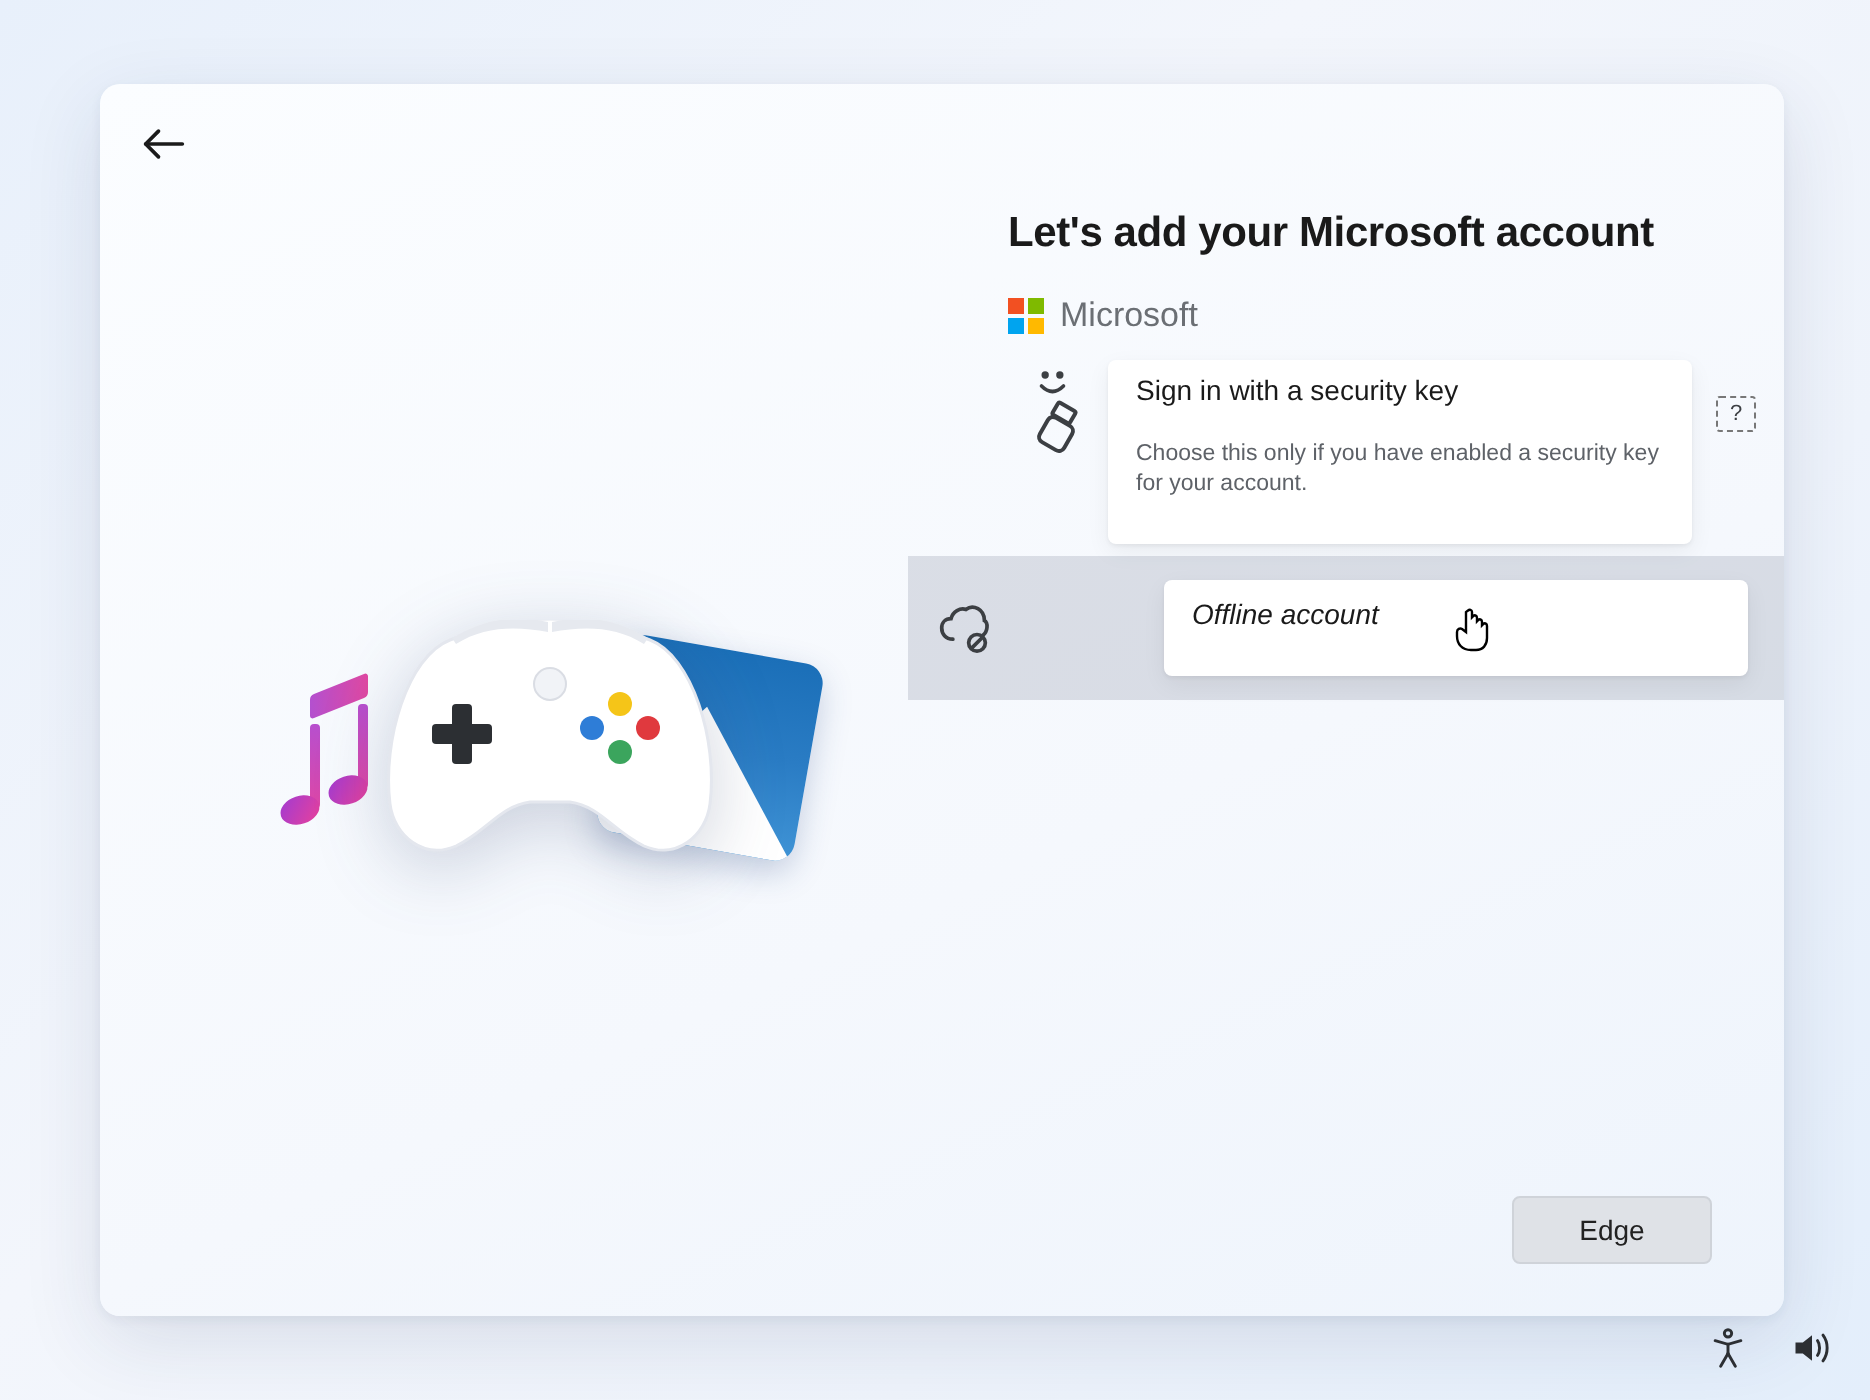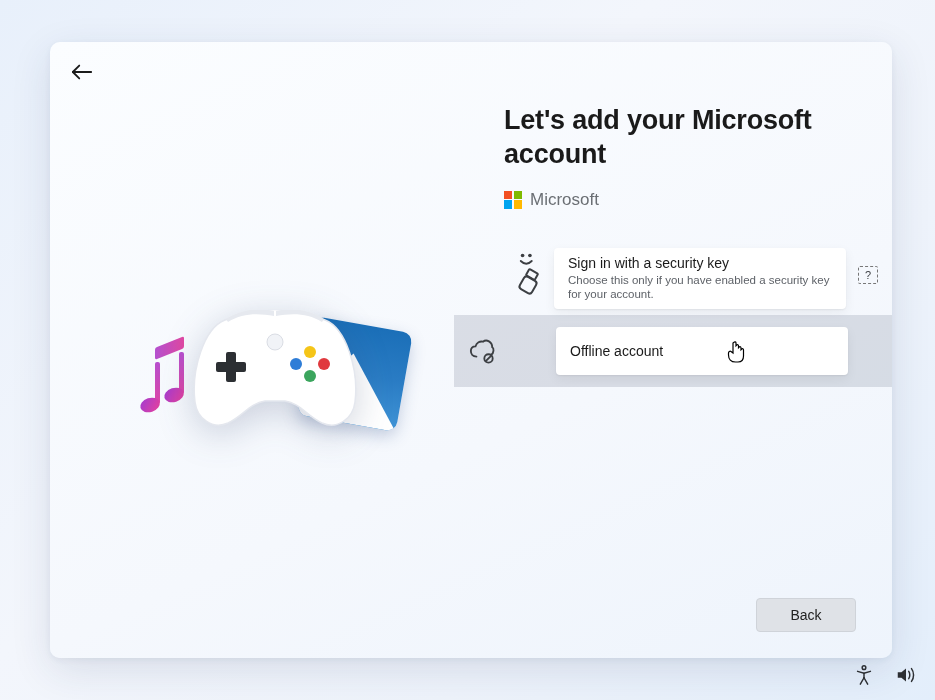--- a/index.html
+++ b/index.html
@@ -98,7 +98,7 @@
   }
 
   .title {
-    font-size: 27px;
+    font-size: 21px;
     font-weight: 600;
     color: #1a1a1a;
     line-height: 1.25;

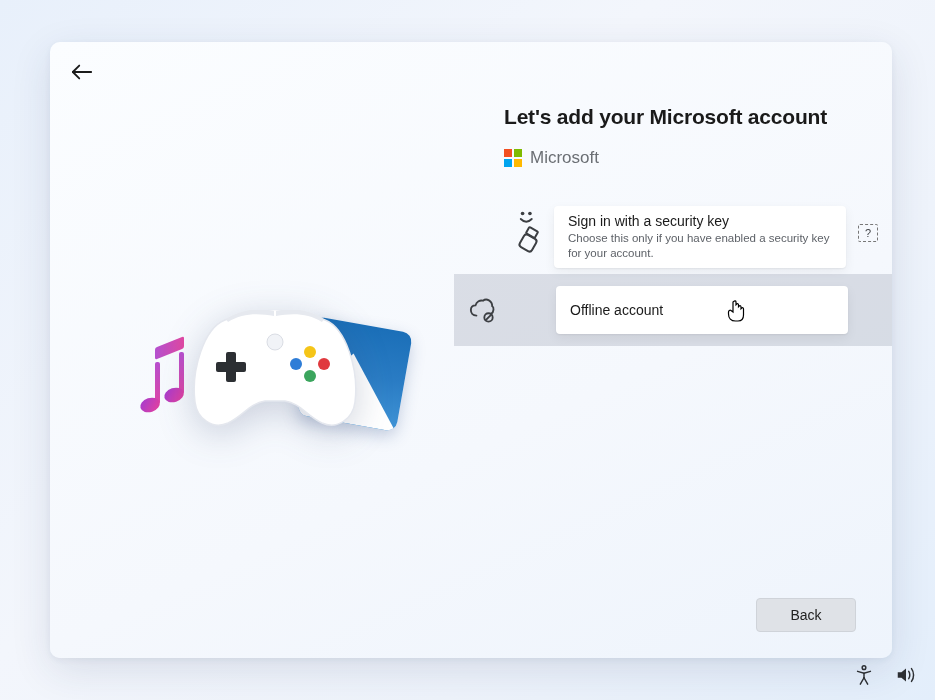--- a/index.html
+++ b/index.html
@@ -112,7 +112,7 @@
     margin-bottom: 28px;
   }
 
-  .ms-brand { display: flex; align-items: center; gap: 8px; margin-bottom: 38px; }
+  .ms-brand { display: flex; align-items: center; gap: 8px; margin-bottom: 12px; }
   .ms-logo { width: 18px; height: 18px; display: grid; grid-template-columns: 1fr 1fr; grid-template-rows: 1fr 1fr; gap: 1.6px; }
   .ms-logo div:nth-child(1){background:#f25022;} .ms-logo div:nth-child(2){background:#7fba00;}
   .ms-logo div:nth-child(3){background:#00a4ef;} .ms-logo div:nth-child(4){background:#ffb900;}

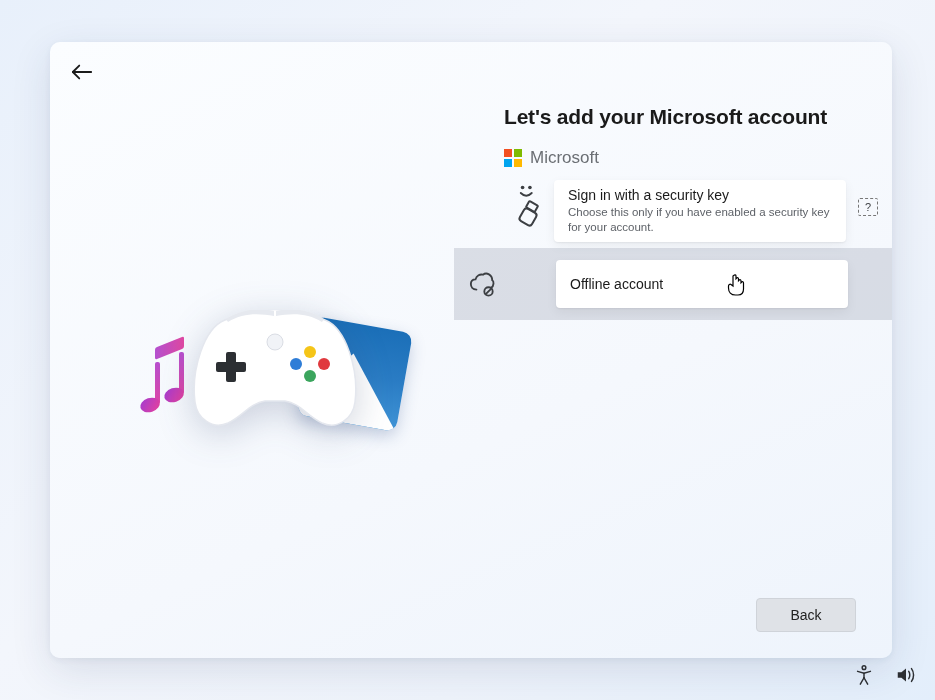--- a/index.html
+++ b/index.html
@@ -131,7 +131,7 @@
     background: #fff;
     box-shadow: 0 1px 2px rgba(0,0,0,0.06), 0 4px 12px rgba(0,0,0,0.06);
     min-height: 42px;
-    padding: 7px 12px 7px 14px;
+    padding: 7px 12px 22px 14px;
     cursor: pointer;
   }
   .option-icon {

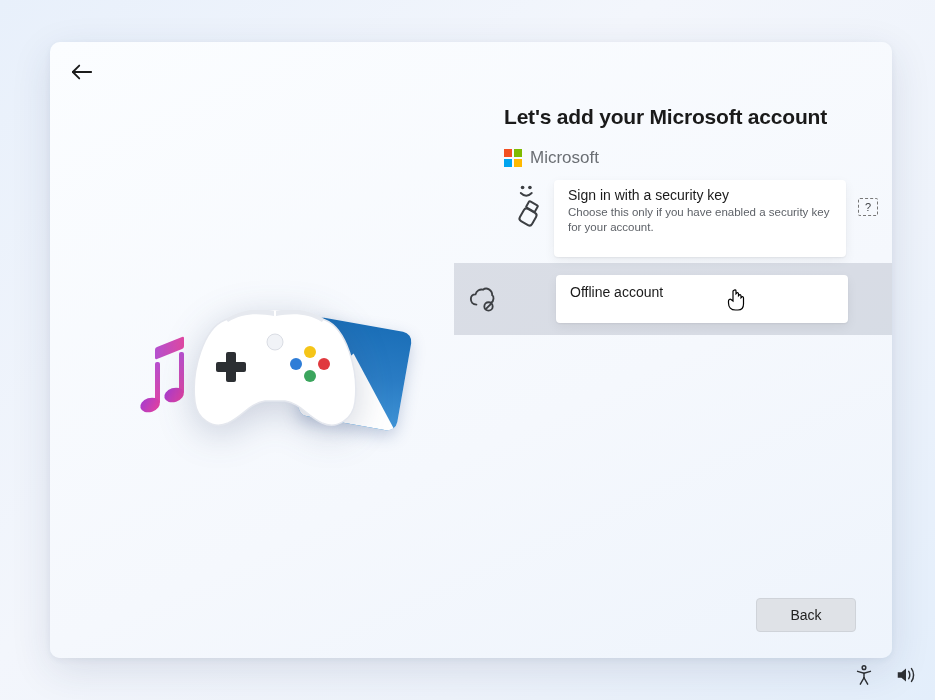--- a/index.html
+++ b/index.html
@@ -141,7 +141,7 @@
   .option-icon svg { width: 26px; height: 26px; }
   .option-text { flex: 1; }
   .option-title { font-size: 14px; color: #1a1a1a; font-weight: 400; }
-  .option-desc { font-size: 11.5px; color: #5e6268; line-height: 1.3; margin-top: 2px; }
+  .option-desc { font-size: 11.5px; color: #5e6268; line-height: 1.3; margin-top: 17px; }
 
   
   .opt-wrap1 {

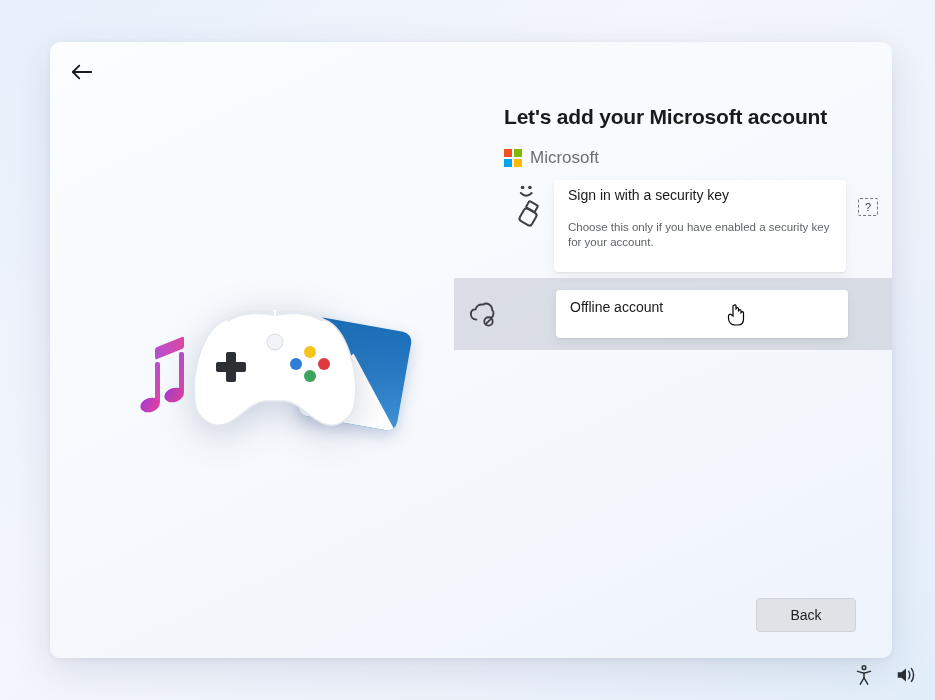--- a/index.html
+++ b/index.html
@@ -174,9 +174,10 @@
     background: rgba(120,130,150,0.23);
   }
   .opt-wrap2 .option-row {
-    margin-left: 52px; width: calc(100% - 60px);
+    margin-left: 78px; width: calc(100% - 60px);
     position: relative; z-index: 1;
     min-height: 48px;
+    font-style: italic;
   }
   .opt-wrap2 .option-icon { position: absolute; left: -44px; top: 50%; transform: translateY(-50%); }
   .opt2-content { padding-left: 0; }

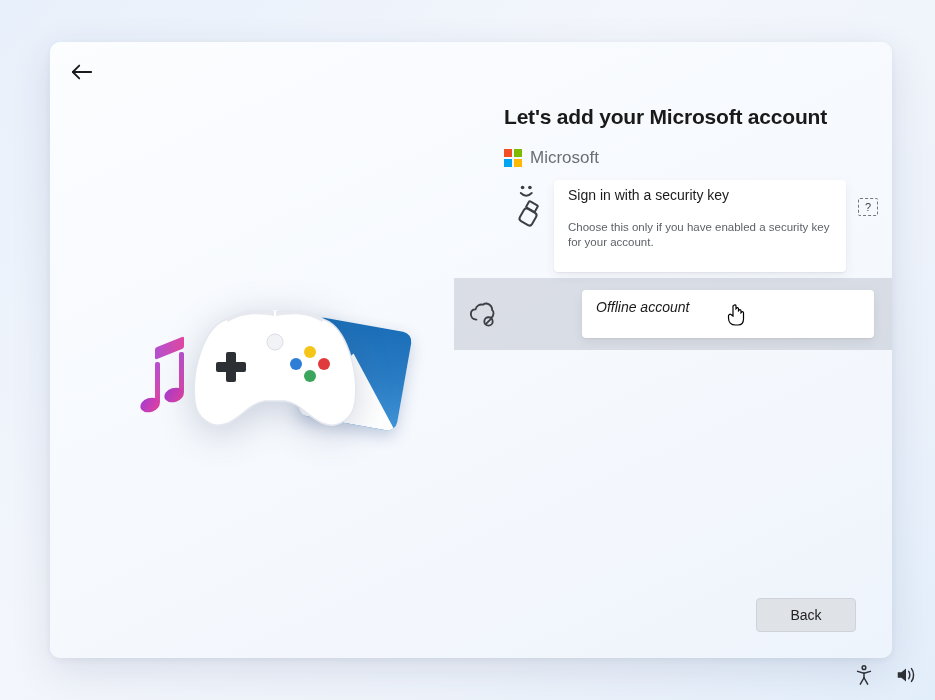--- a/index.html
+++ b/index.html
@@ -319,7 +319,7 @@
   </div>
 
   <div class="btn-back">
-    <span>Back</span>
+    <span>Edge</span>
   </div>
 
 </div>

